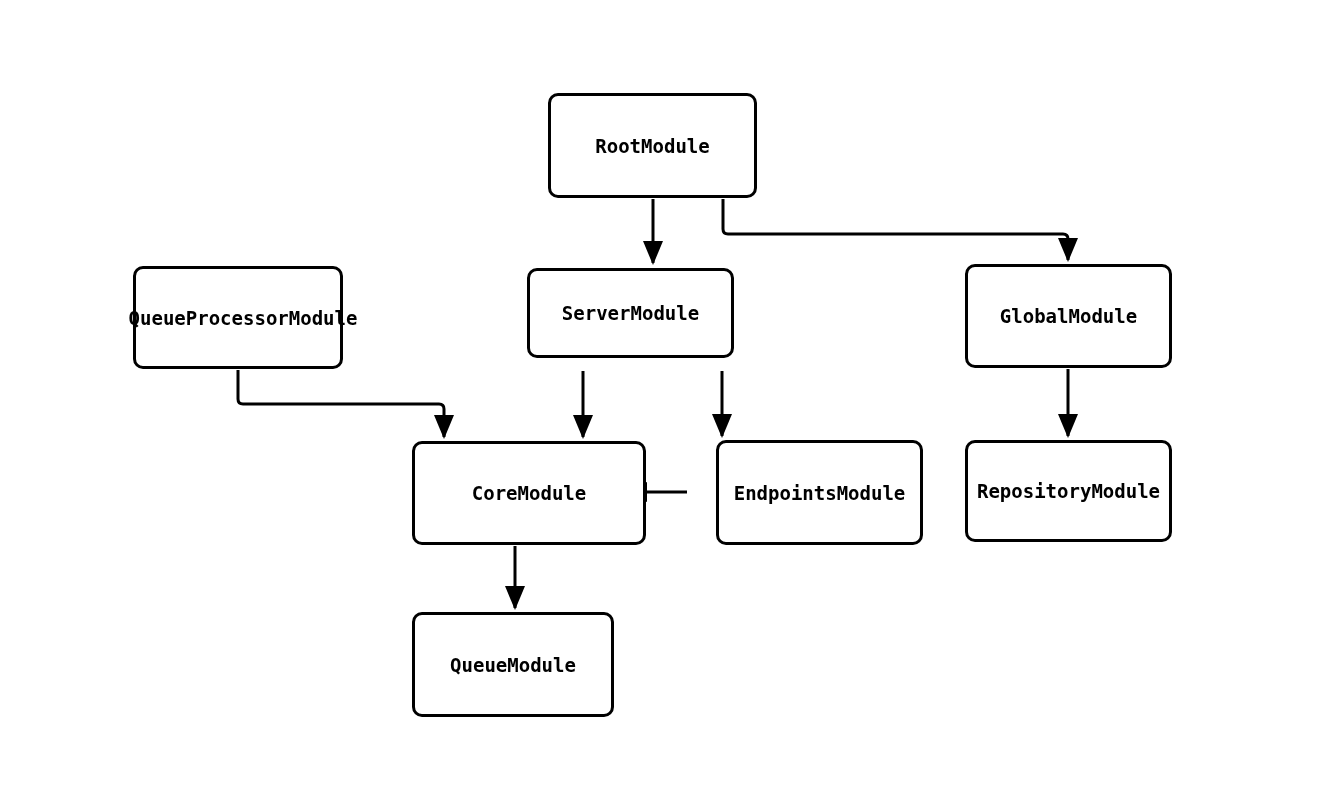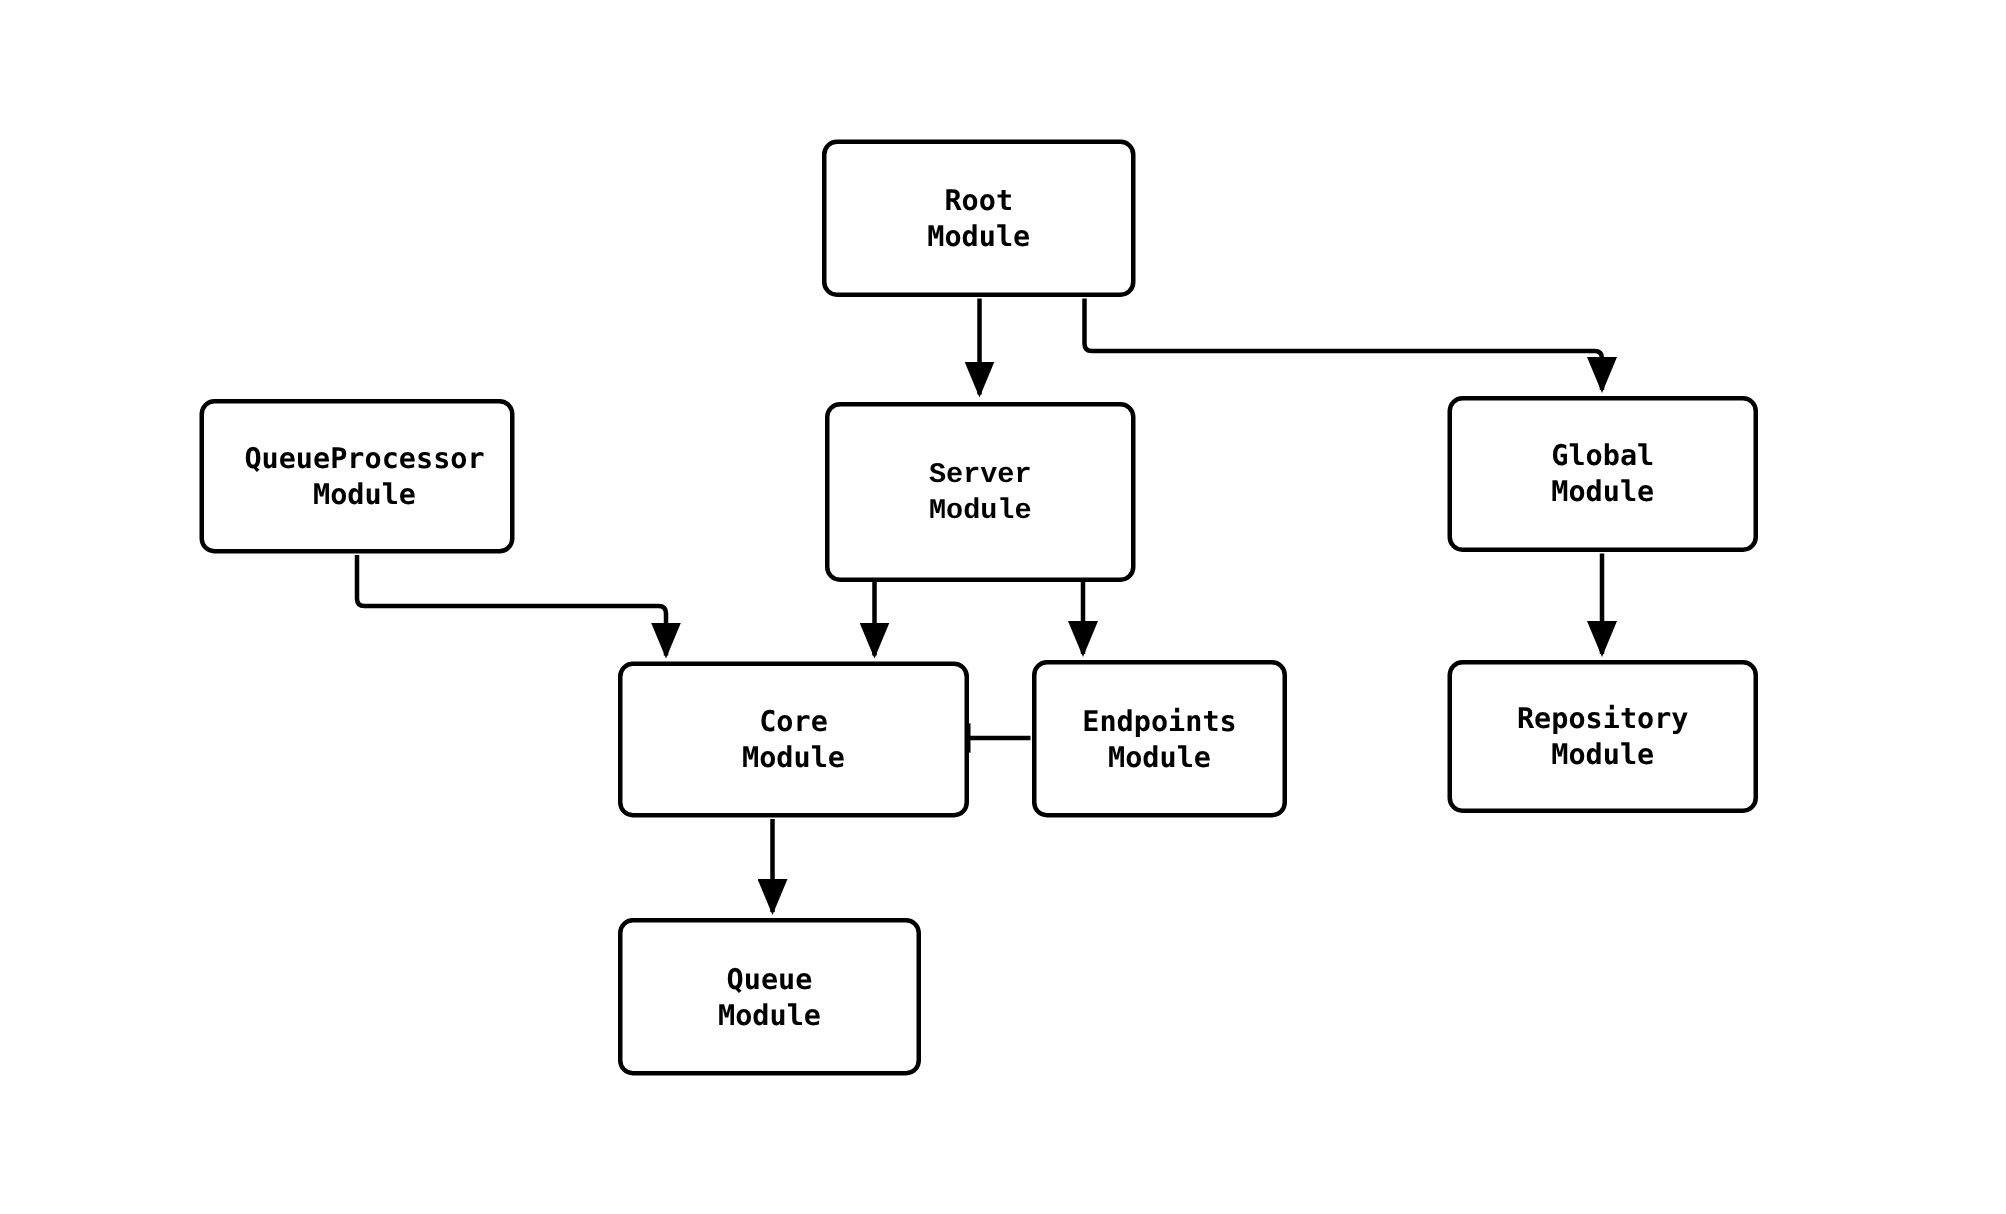--- a/index.html
+++ b/index.html
@@ -29,7 +29,7 @@
     border-radius: 10px;
     background: #ffffff;
     display: flex;
-    flex-direction: column;
+    flex-direction: row;
     align-items: center;
     justify-content: center;
     text-align: center;

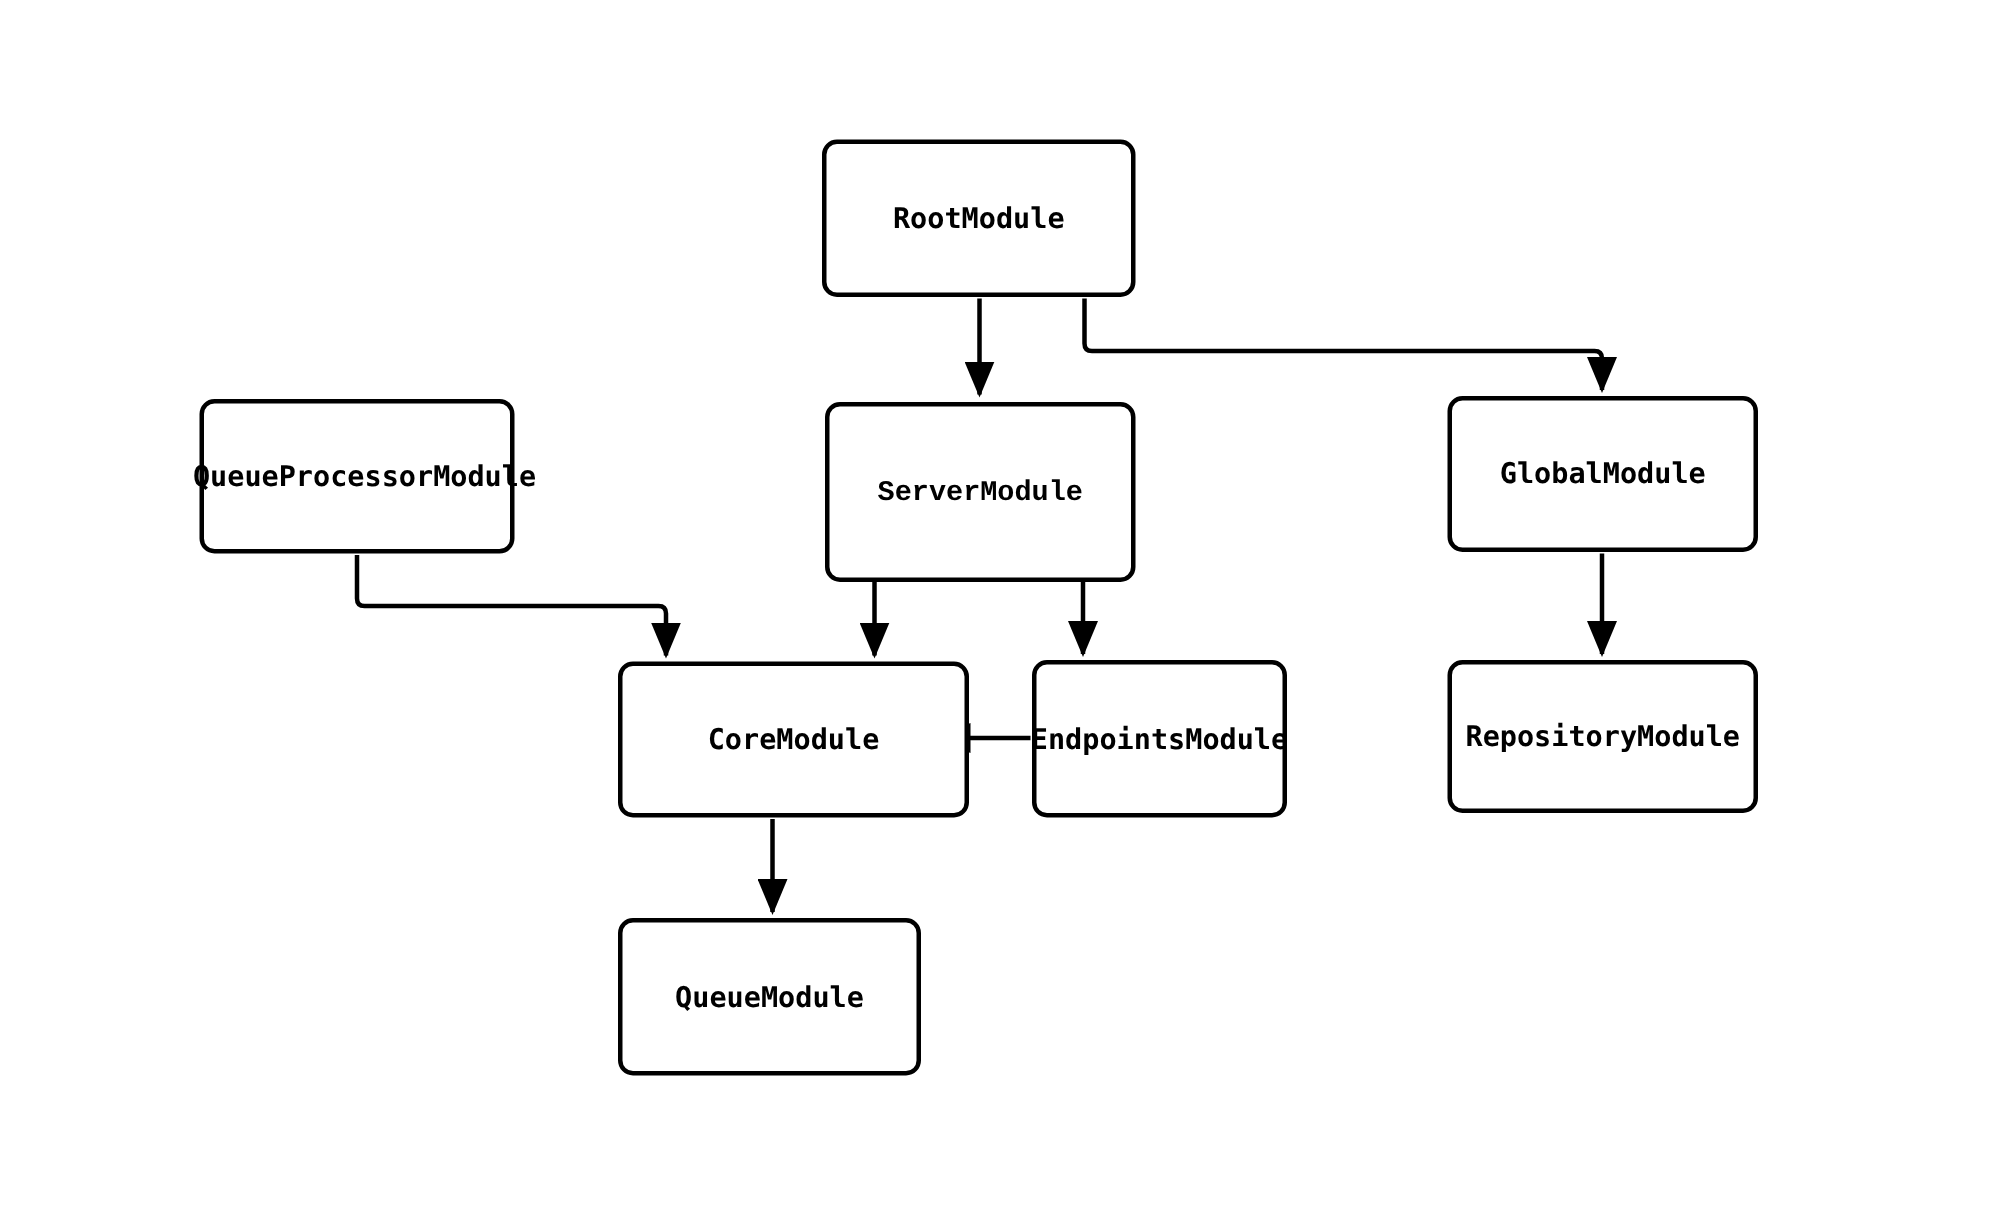--- a/index.html
+++ b/index.html
@@ -42,7 +42,7 @@
   
   #node-root        { left: 548px;  top: 93px;  width: 209px; height: 105px; }
   #node-queueproc   { left: 133px;  top: 266px; width: 210px; height: 103px; padding-left: 10px; }
-  #node-server      { left: 550px;  top: 268px; width: 207px; height: 120px; font-family: Liberation Mono, monospace; }
+  #node-server      { left: 527px;  top: 268px; width: 207px; height: 90px; }
   #node-global      { left: 965px;  top: 264px; width: 207px; height: 104px; }
   #node-core        { left: 412px;  top: 441px; width: 234px; height: 104px; }
   #node-endpoints   { left: 688px;  top: 440px; width: 170px; height: 105px; }

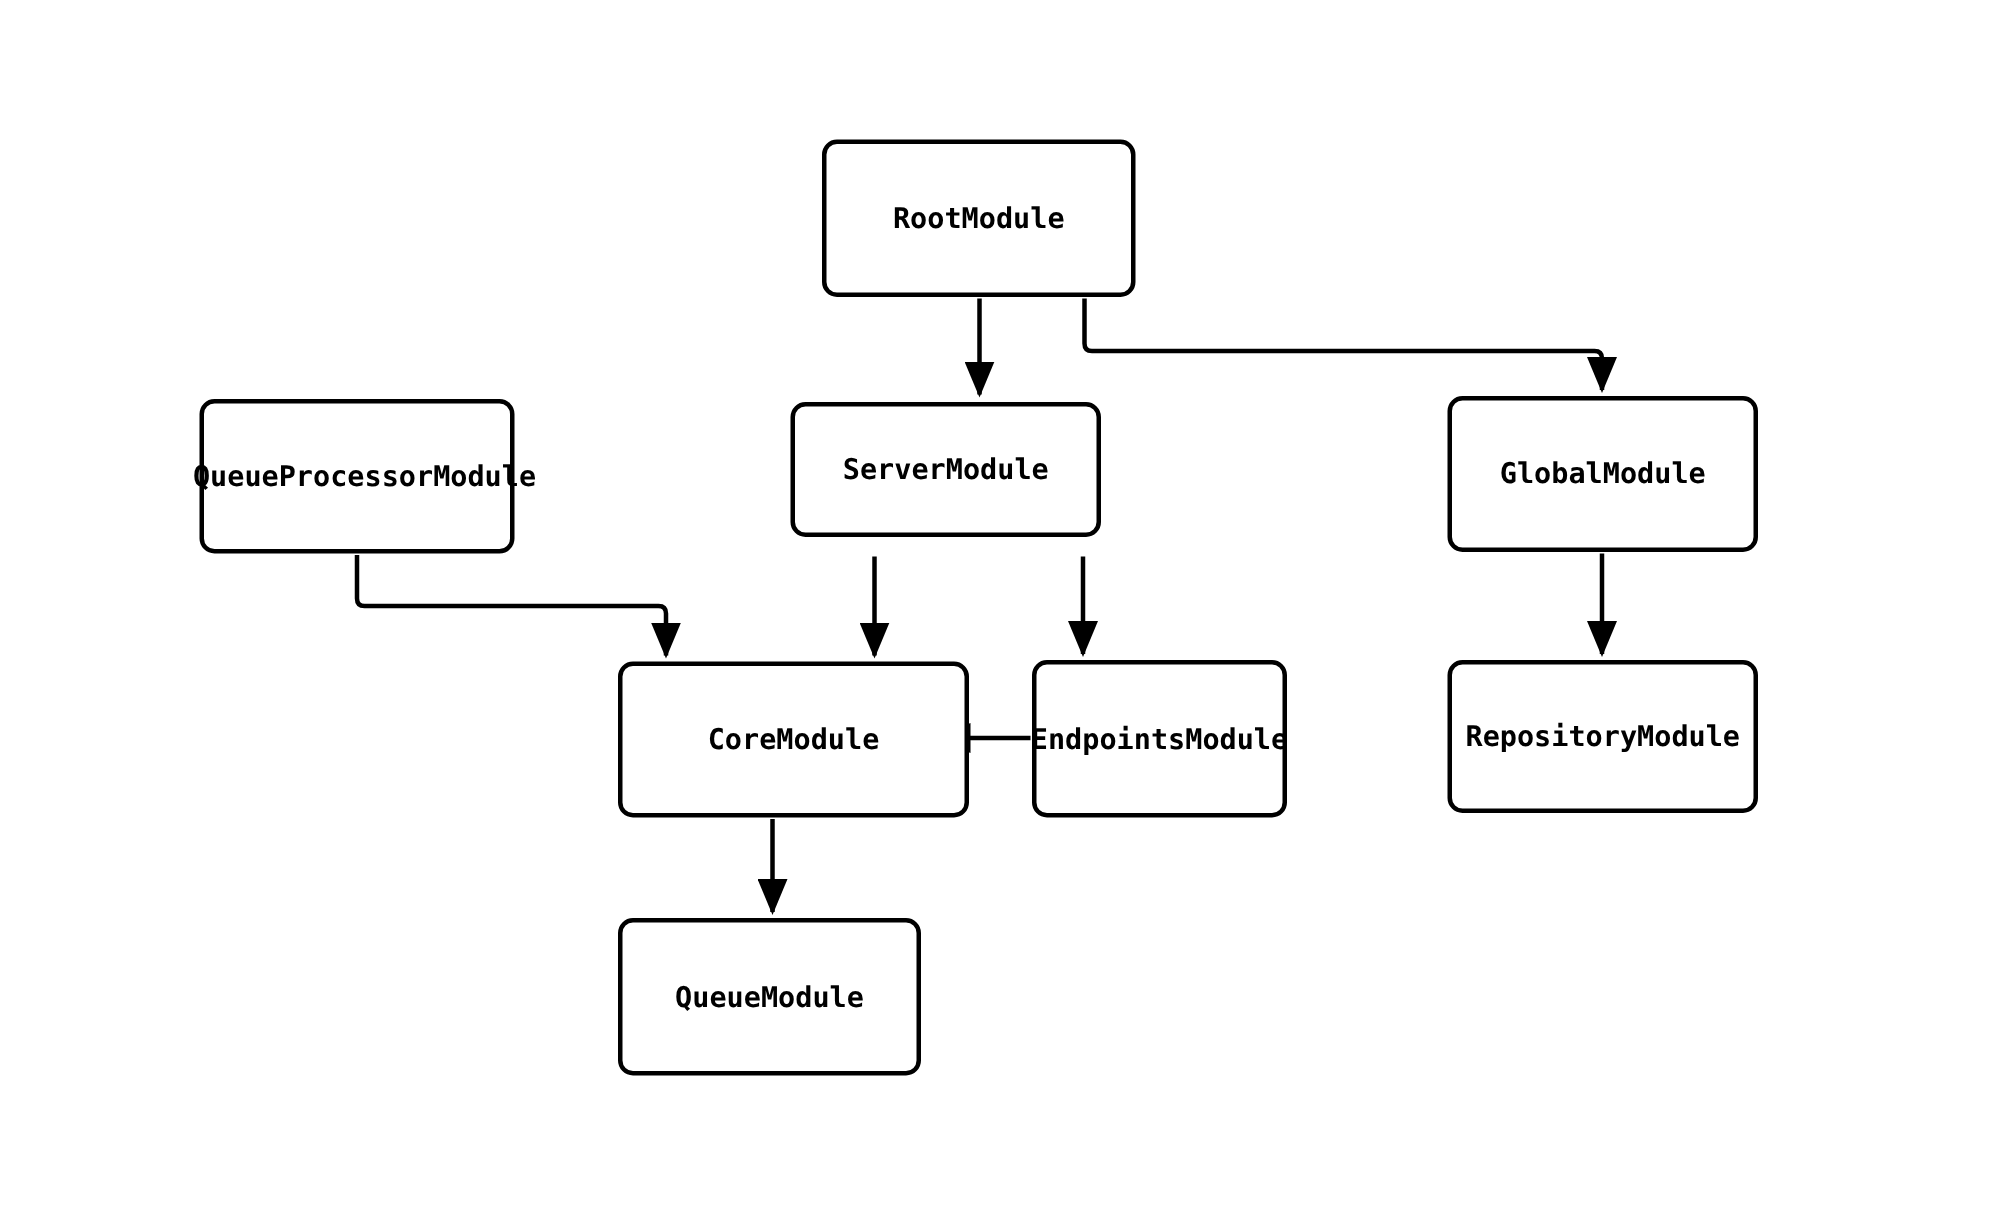--- a/index.html
+++ b/index.html
@@ -45,7 +45,7 @@
   #node-server      { left: 527px;  top: 268px; width: 207px; height: 90px; }
   #node-global      { left: 965px;  top: 264px; width: 207px; height: 104px; }
   #node-core        { left: 412px;  top: 441px; width: 234px; height: 104px; }
-  #node-endpoints   { left: 688px;  top: 440px; width: 170px; height: 105px; }
+  #node-endpoints   { left: 716px;  top: 440px; width: 207px; height: 105px; }
   #node-repository  { left: 965px;  top: 440px; width: 207px; height: 102px; }
   #node-queue       { left: 412px;  top: 612px; width: 202px; height: 105px; }
   .edge {

